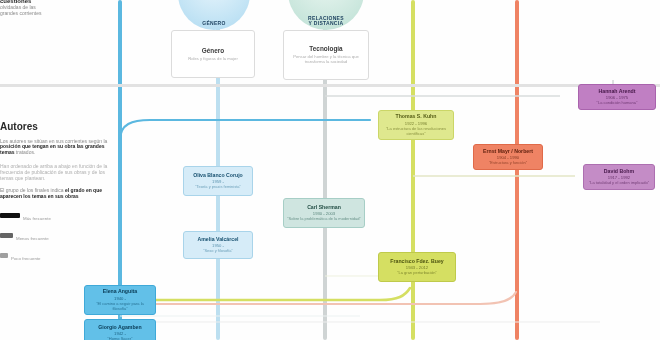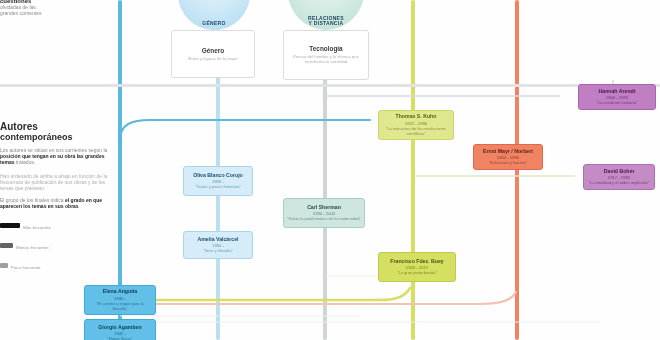--- a/index.html
+++ b/index.html
@@ -146,7 +146,6 @@
 
   <div class="sidebar" style="top:90px;margin-top:32px;">
     <div class="sb-title" style="font-size:10px;">Autores</div>
-    <div class="sb-title" style="font-size:9px;">contemporáneos</div>
 
     <div class="sb-para" style="font-size:5px;margin-top:6px;">
       <span>Los autores se sitúan en sus</span>

